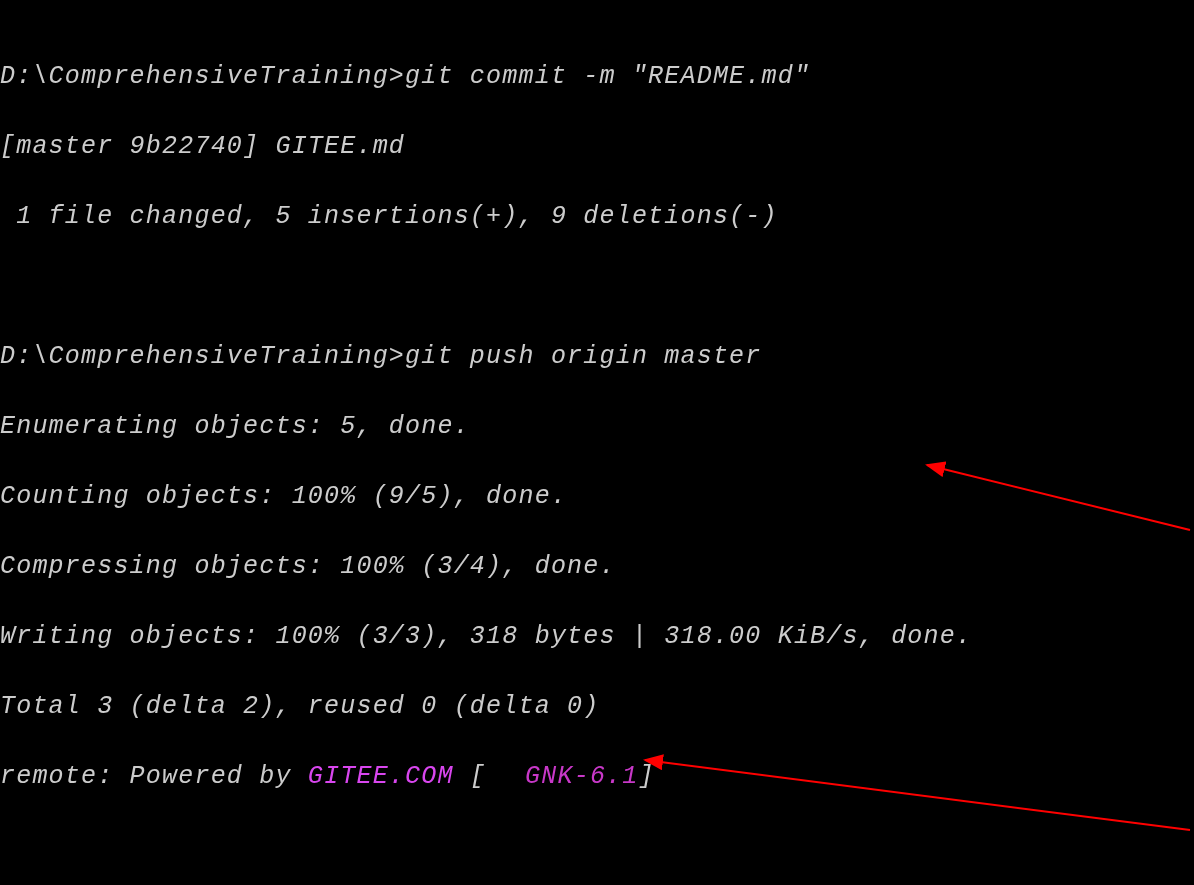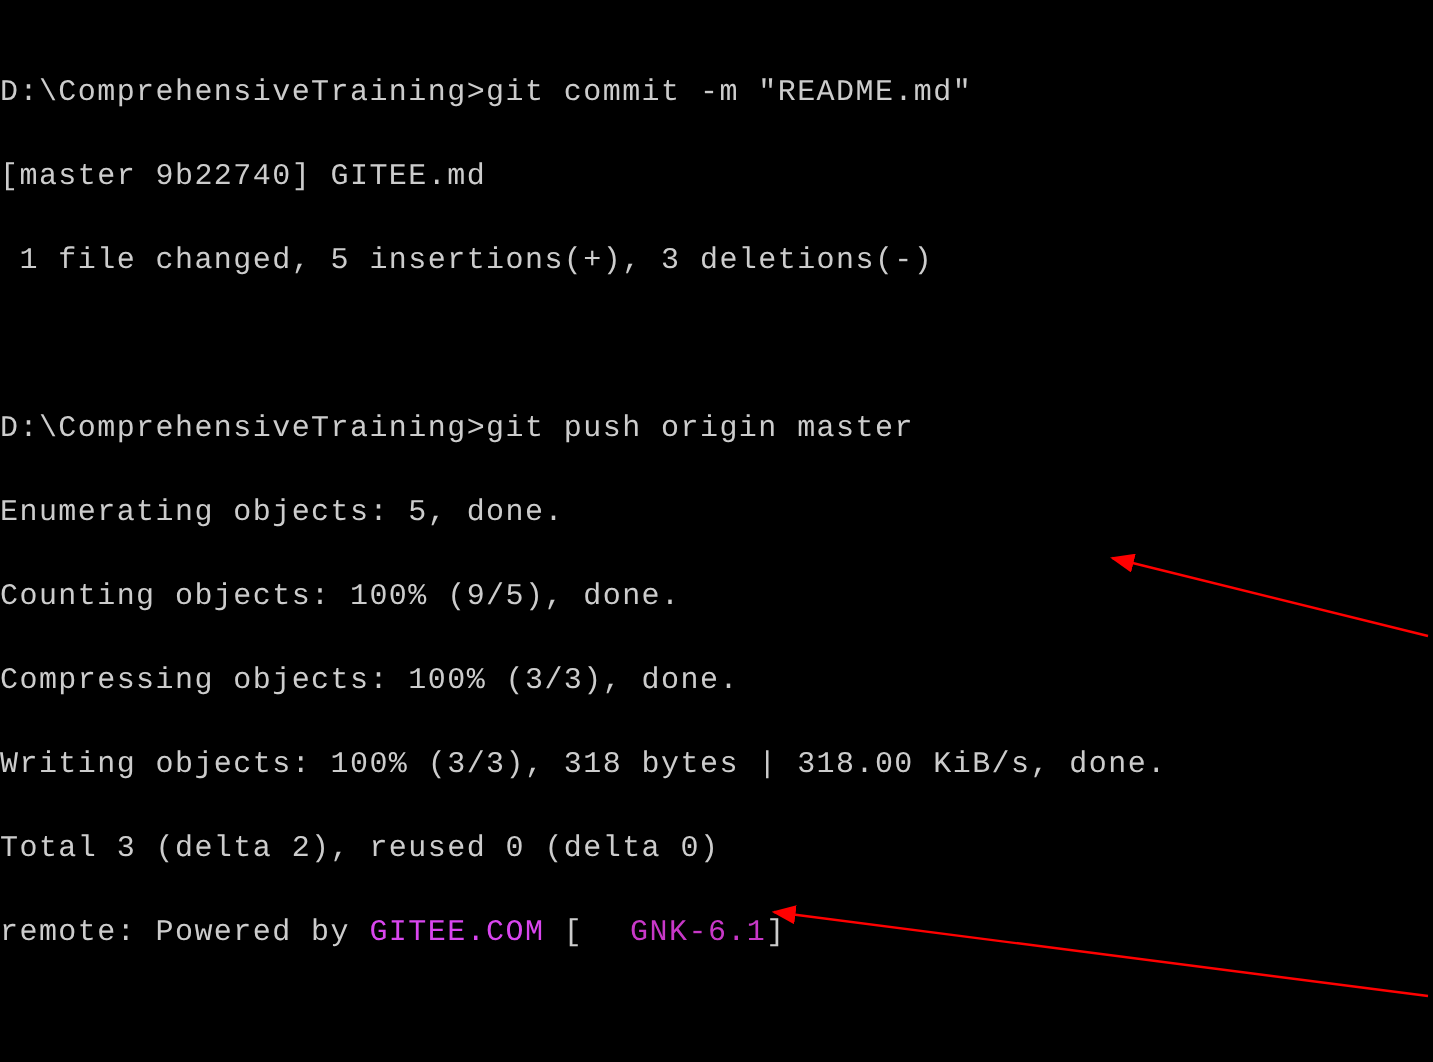--- a/index.html
+++ b/index.html
@@ -23,6 +23,7 @@
     padding-top: 24px;
     box-sizing: border-box;
     letter-spacing: 1.2px;
+    font-style: italic;
   }
   .line {
     height: 35px;

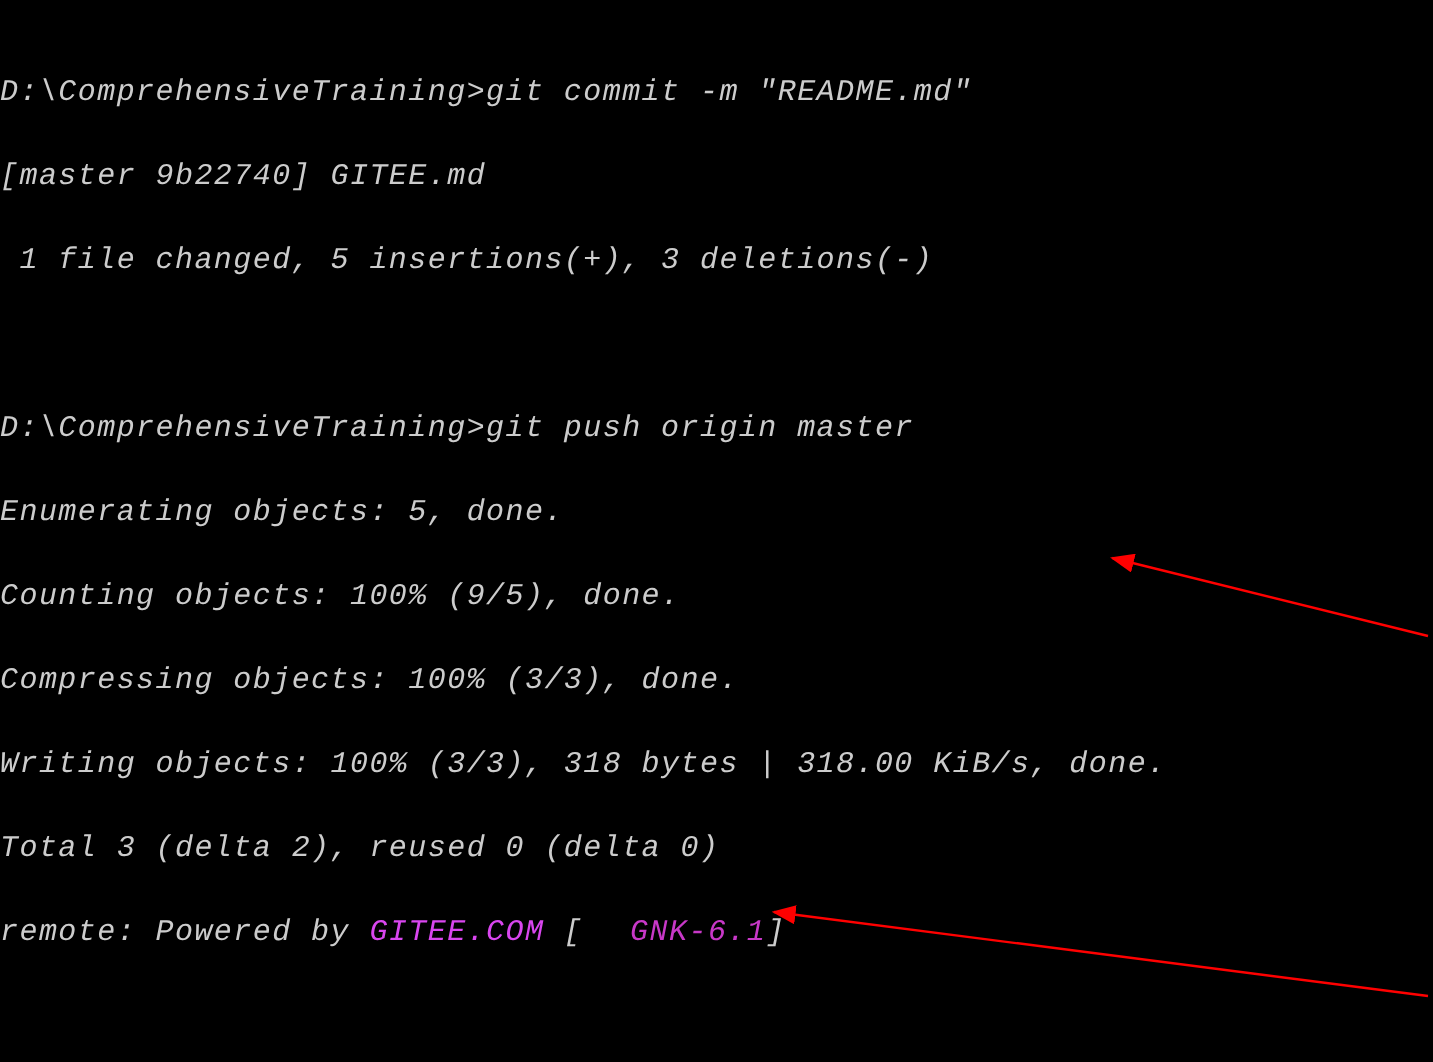--- a/index.html
+++ b/index.html
@@ -43,7 +43,7 @@
 <div class="terminal">
 <div class="line"><span>D:\ComprehensiveTraining&gt;</span><span>git commit -m "README.md"</span></div>
 <div class="line"><span>[master 9b22740] GITEE.md</span></div>
-<div class="line"><span> 1 file changed, 5 insertions(+), 3 deletions(-)</span></div>
+<div class="line"><span> 1 file changed, 5 insertions(+), 9 deletions(-)</span></div>
 <div class="line"><span></span></div>
 <div class="line"><span>D:\ComprehensiveTraining&gt;</span><span>git push origin master</span></div>
 <div class="line"><span>Enumerating objects: 5, done.</span></div>

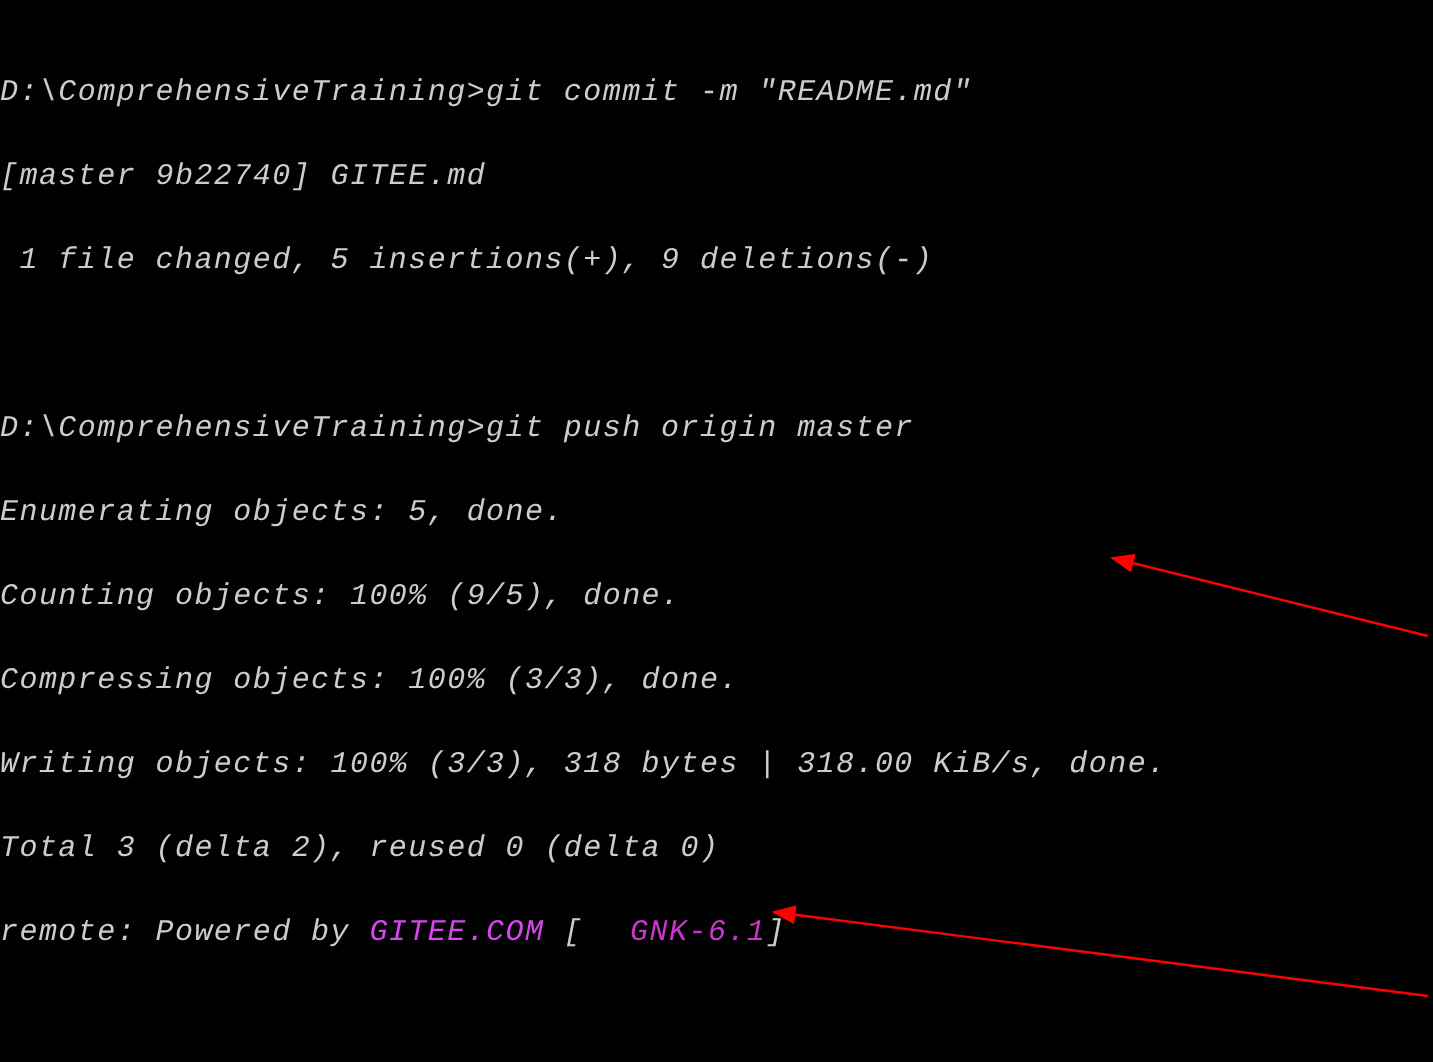--- a/index.html
+++ b/index.html
@@ -48,7 +48,7 @@
 <div class="line"><span>D:\ComprehensiveTraining&gt;</span><span>git push origin master</span></div>
 <div class="line"><span>Enumerating objects: 5, done.</span></div>
 <div class="line"><span>Counting objects: 100% (9/5), done.</span></div>
-<div class="line"><span>Compressing objects: 100% (3/3), done.</span></div>
+<div class="line"><span>Compressing objects: 100% (3/4), done.</span></div>
 <div class="line"><span>Writing objects: 100% (3/3), 318 bytes | 318.00 KiB/s, done.</span></div>
 <div class="line"><span>Total 3 (delta 2), reused 0 (delta 0)</span></div>
 <div class="line"><span>remote: Powered by </span><span class="yellow">GITEE.COM</span><span> [</span><span class="magenta">GNK-6.1</span><span>]</span></div>

